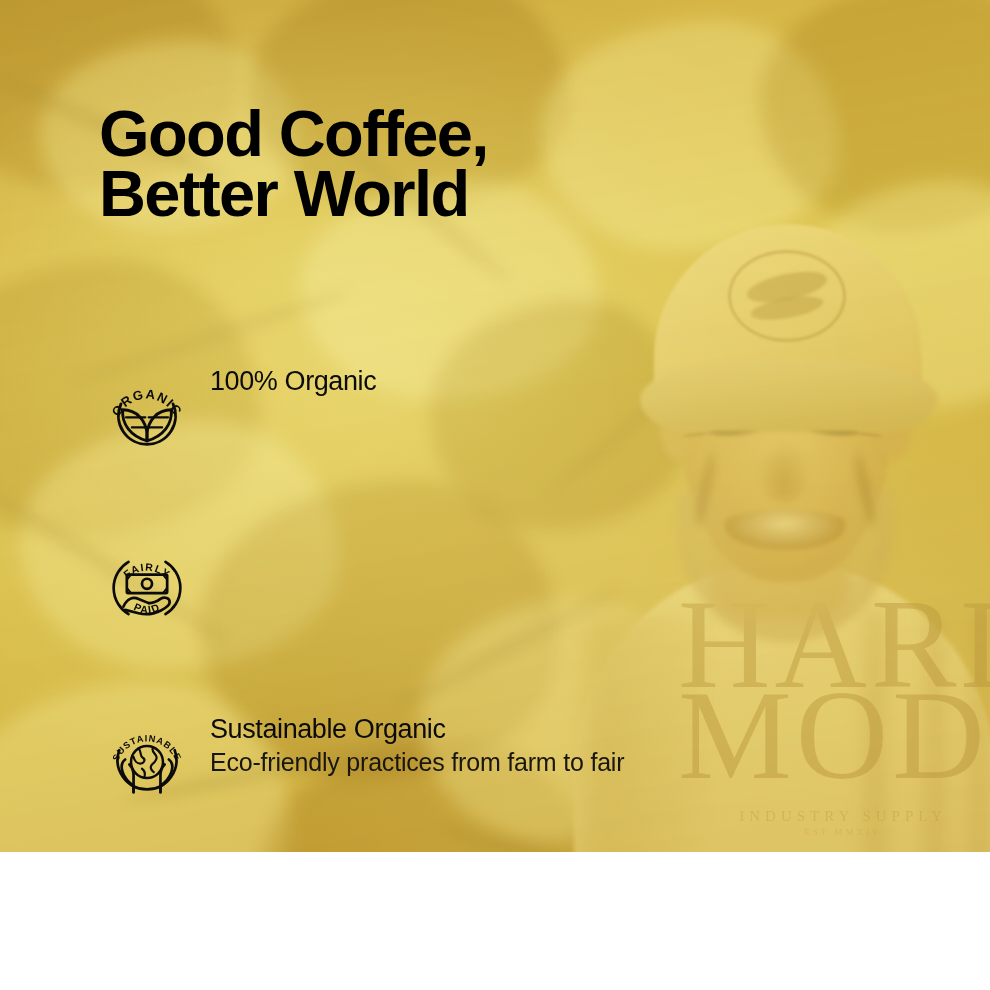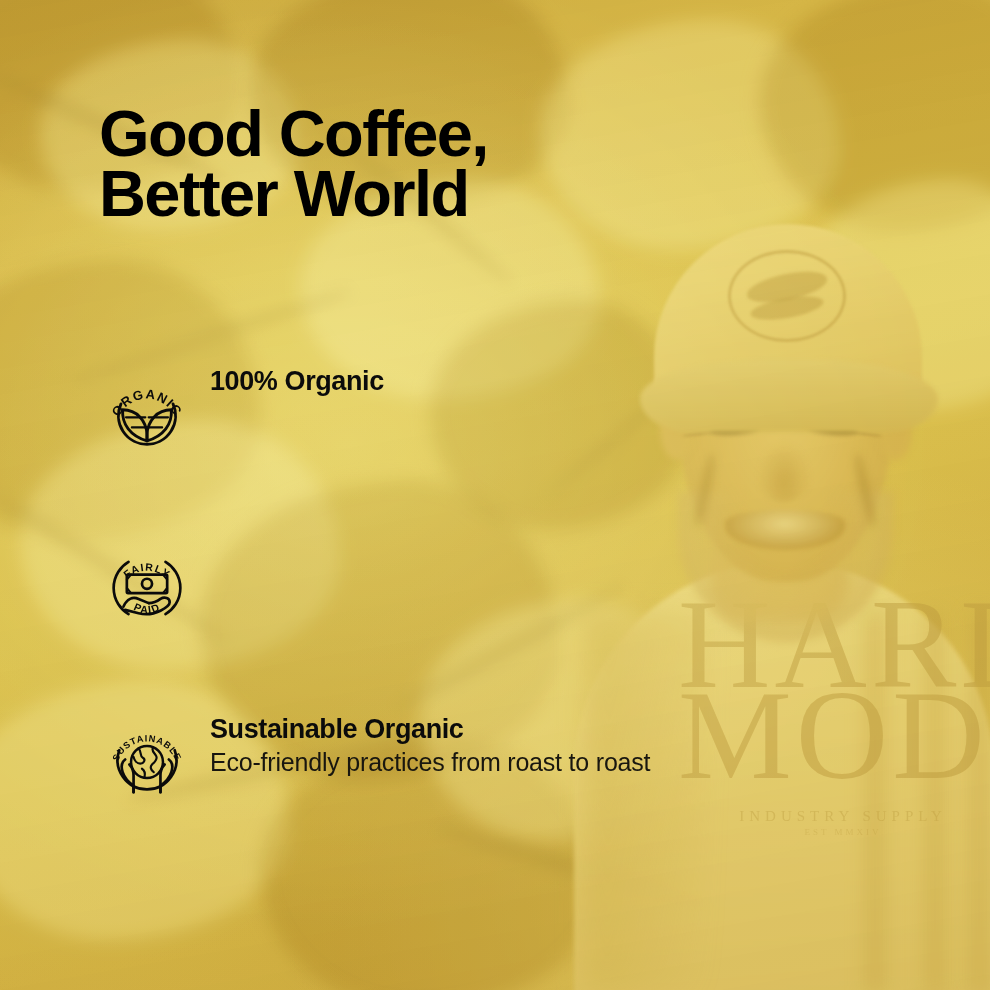--- a/index.html
+++ b/index.html
@@ -13,7 +13,7 @@
 
   .poster {
     position:relative;
-    width:990px; height:990px;
+    width:990px; height:852px;
     overflow:hidden;
     background:#dcc25e;
   }

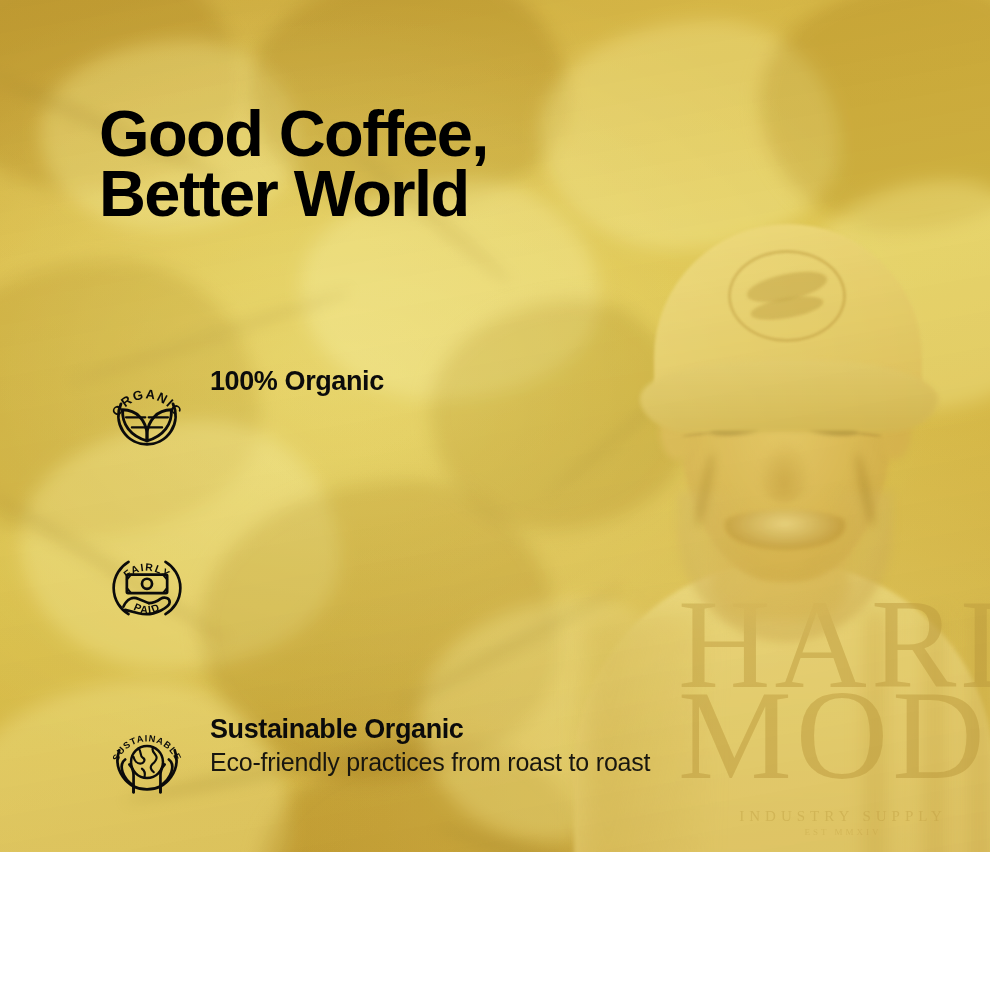--- a/index.html
+++ b/index.html
@@ -199,7 +199,7 @@
   .feat-body { margin-left:111px; }
 
   .feat-title {
-    font-size:27px; font-weight:700; color:#0b0b0b;
+    font-size:27px; font-weight:400; color:#0b0b0b;
     letter-spacing:-.4px; line-height:1.12;
     margin-bottom:2px;
   }

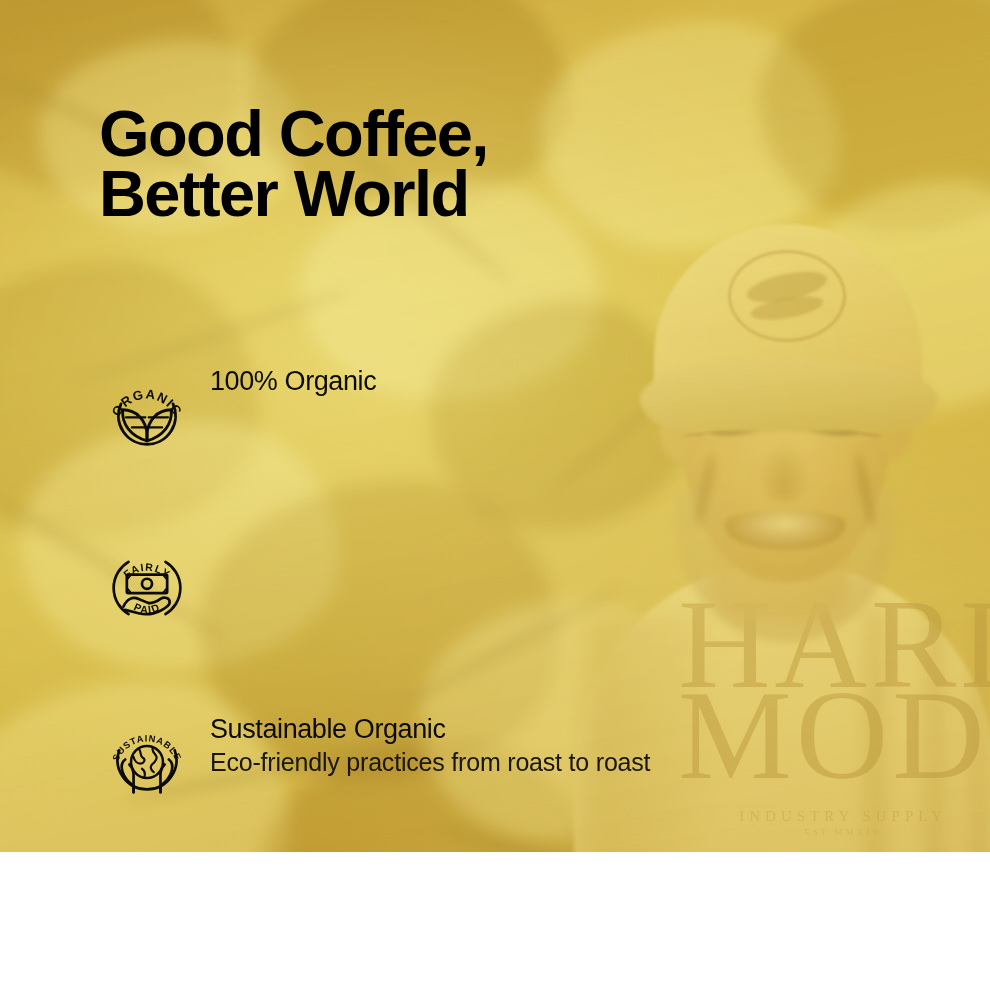--- a/index.html
+++ b/index.html
@@ -371,7 +371,7 @@
         </div>
         <div class="feat-body">
           <div class="feat-title">Sustainable Organic</div>
-          <div class="feat-desc">Eco-friendly practices from roast to roast</div>
+          <div class="feat-desc">Eco-friendly practices from farm to fair</div>
         </div>
       </div>
 

